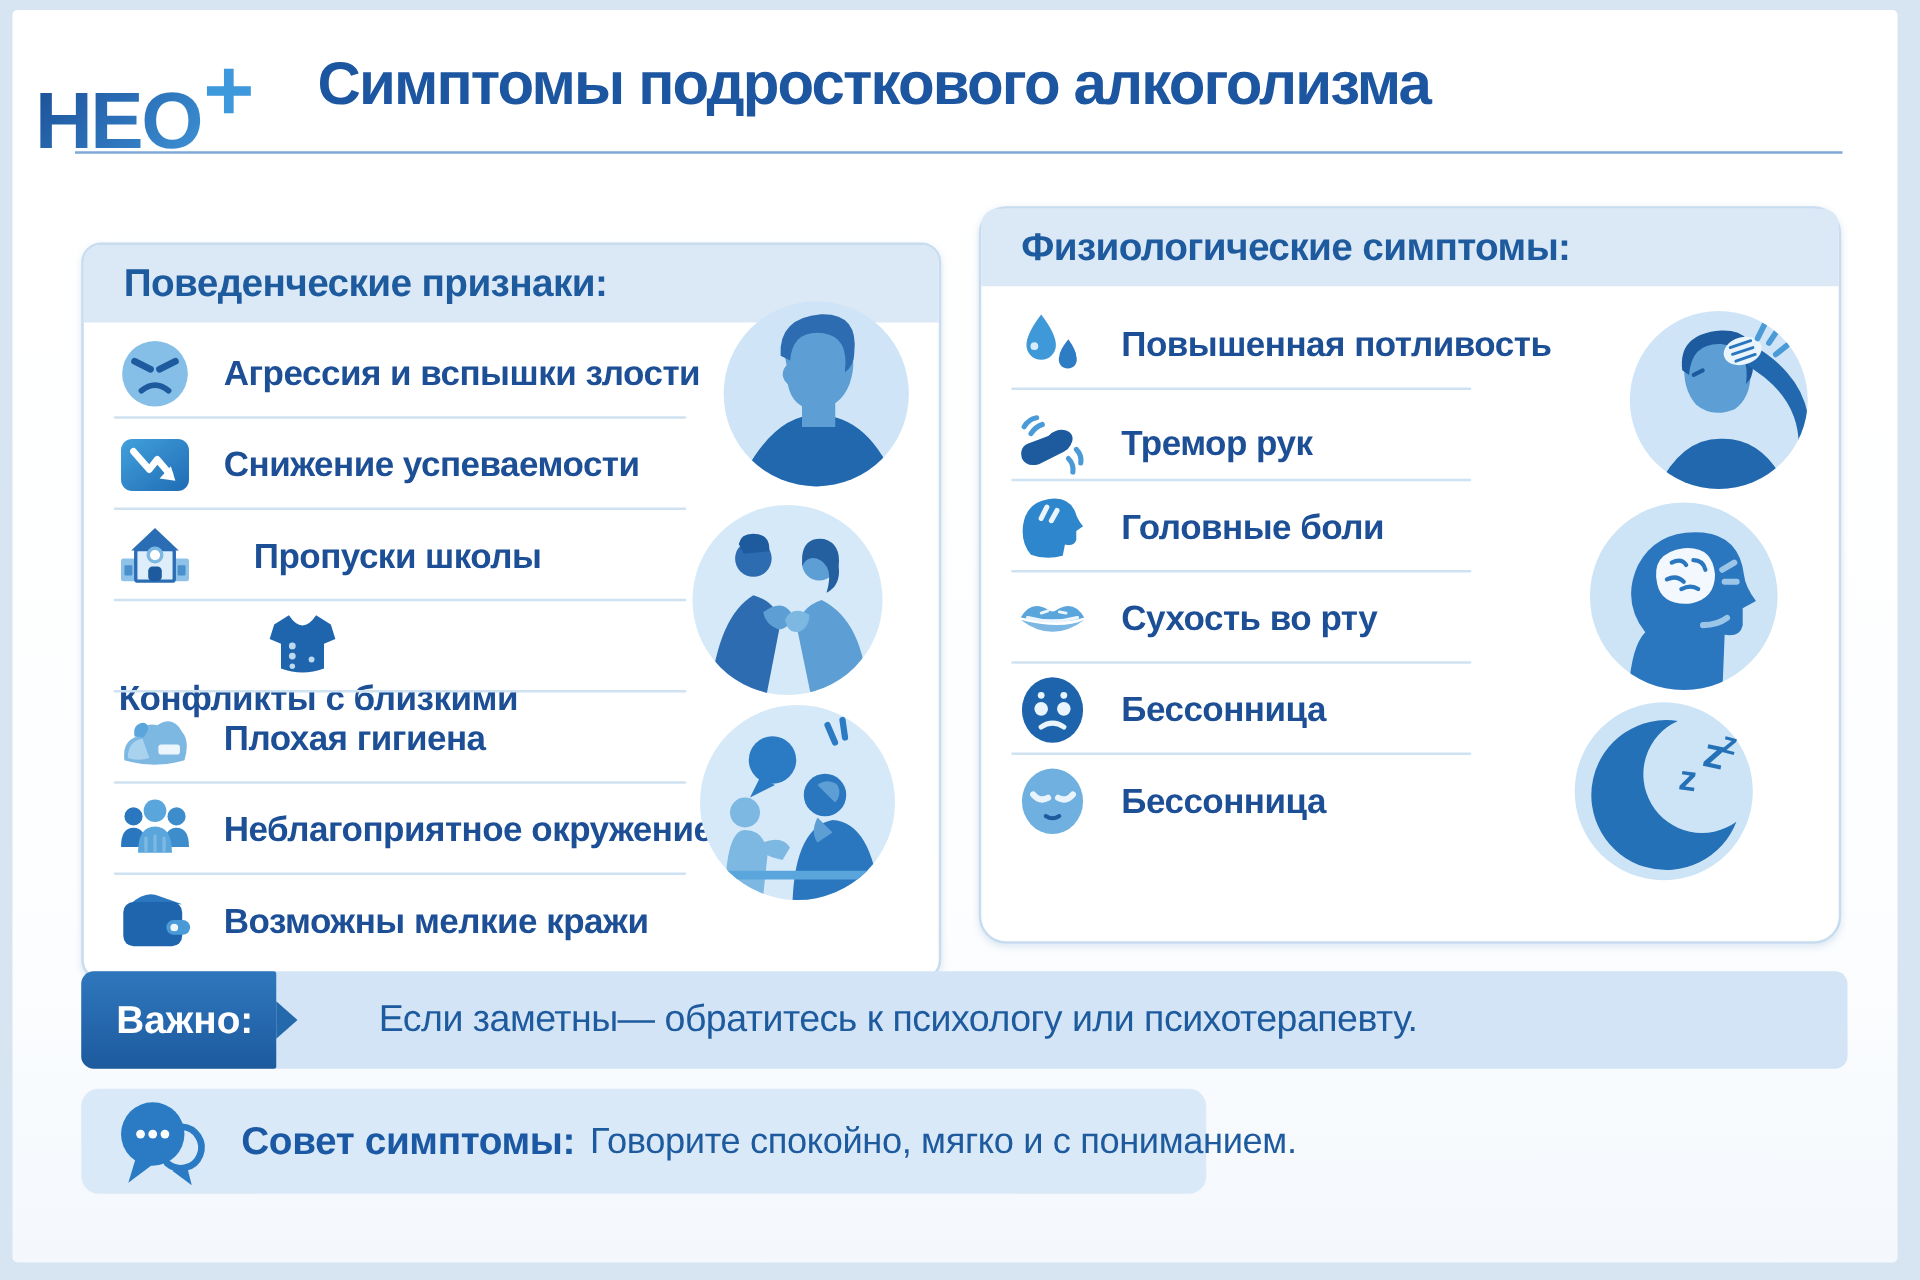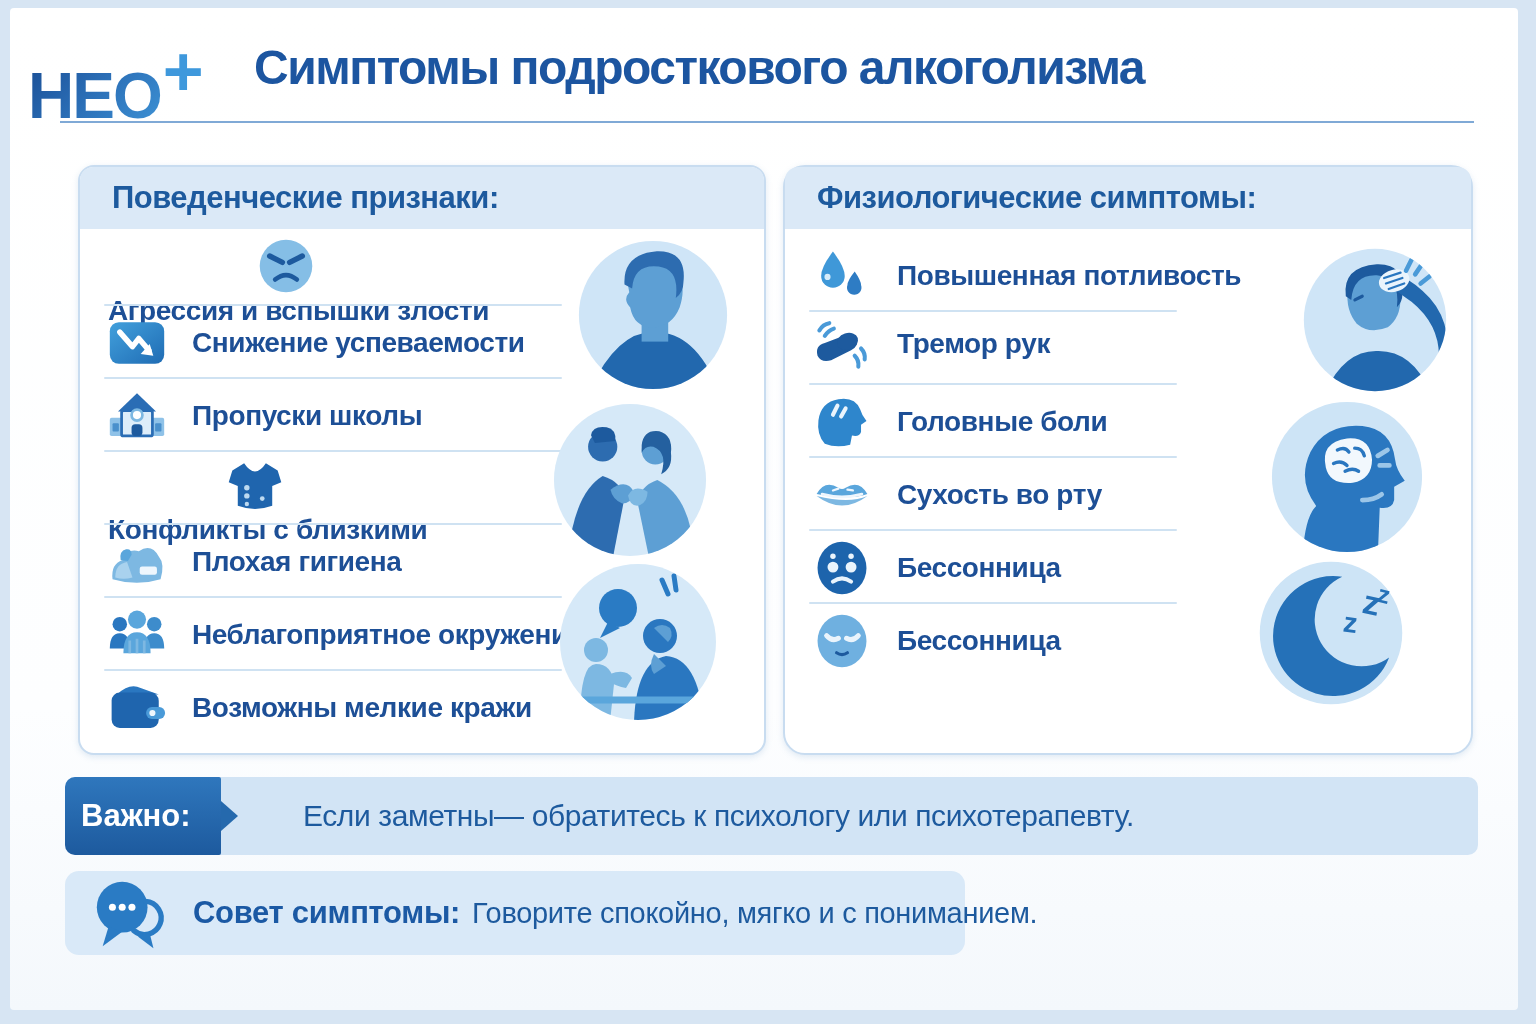--- a/index.html
+++ b/index.html
@@ -39,7 +39,7 @@
     box-shadow:0 2px 6px rgba(120,160,200,.22);
     box-sizing:border-box;
   }
-  .panel.left{left:78px;width:688px;}
+  .panel.left{left:65px;width:688px;margin-top:29px;}
   .panel.right{left:783px;width:690px;border-radius:22px;}
   .panel-header{
     height:62px;background:#dbe9f7;border-radius:13px 13px 0 0;

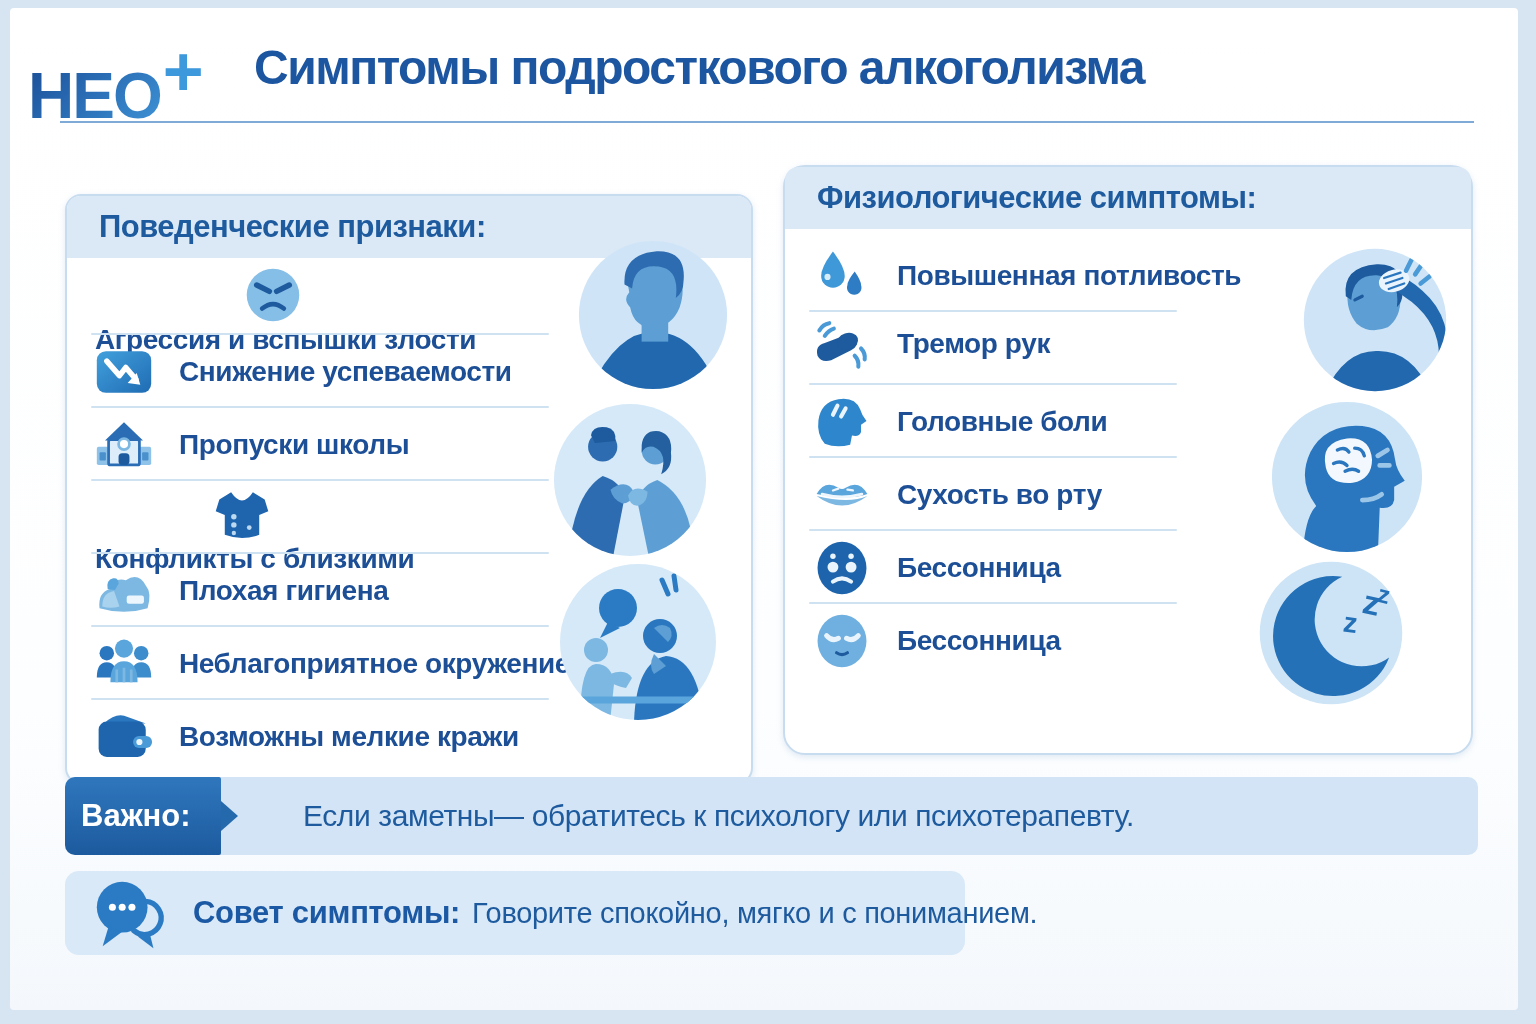--- a/index.html
+++ b/index.html
@@ -55,7 +55,7 @@
   .panel.right .sep{width:368px;}
 
   
-  .panel.left  .row:nth-of-type(1){top:6px;flex-direction:column;}   .panel.left  .row:nth-of-type(2){top:79px;}
+  .panel.left  .row:nth-of-type(1){top:6px;}   .panel.left  .row:nth-of-type(2){top:79px;}
   .panel.left  .row:nth-of-type(3){top:152px;} .panel.left  .row:nth-of-type(4){top:225px;flex-direction:column;}
   .panel.left  .row:nth-of-type(5){top:298px;} .panel.left  .row:nth-of-type(6){top:371px;}
   .panel.left  .row:nth-of-type(7){top:444px;}

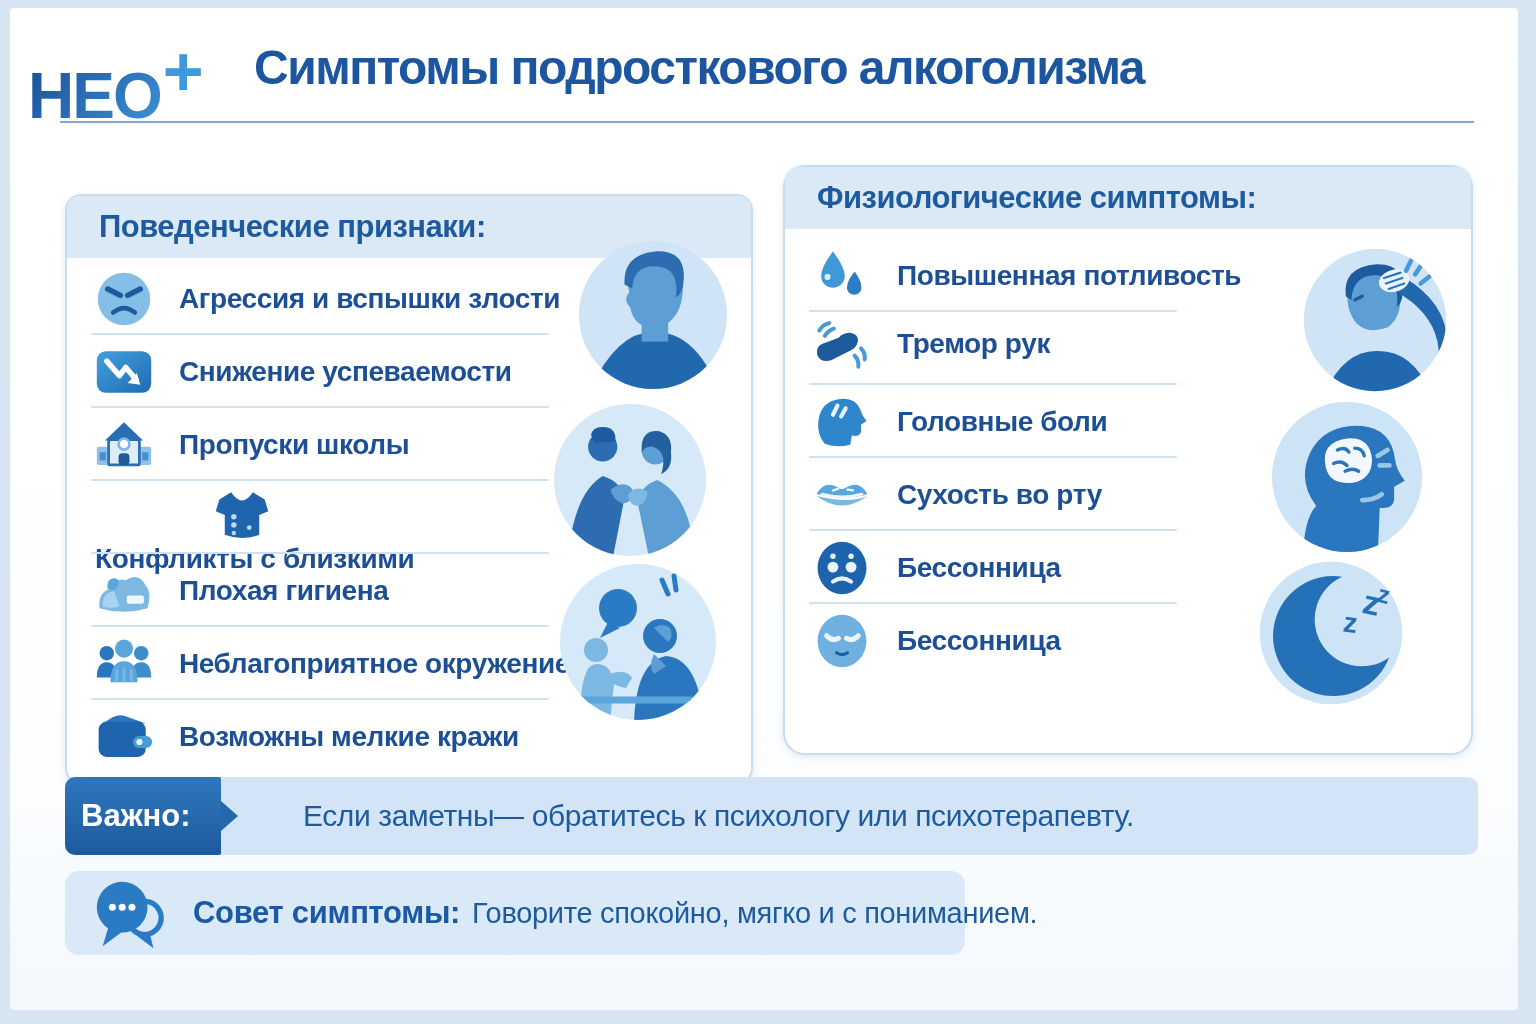--- a/index.html
+++ b/index.html
@@ -59,7 +59,7 @@
   .panel.left  .row:nth-of-type(3){top:152px;} .panel.left  .row:nth-of-type(4){top:225px;flex-direction:column;}
   .panel.left  .row:nth-of-type(5){top:298px;} .panel.left  .row:nth-of-type(6){top:371px;}
   .panel.left  .row:nth-of-type(7){top:444px;}
-  .panel.right .row:nth-of-type(1){top:12px;}  .panel.right .row:nth-of-type(2){top:80px;}
+  .panel.right .row:nth-of-type(1){top:12px;}  .panel.right .row:nth-of-type(2){top:91px;}
   .panel.right .row:nth-of-type(3){top:158px;} .panel.right .row:nth-of-type(4){top:231px;}
   .panel.right .row:nth-of-type(5){top:304px;} .panel.right .row:nth-of-type(6){top:377px;}
 

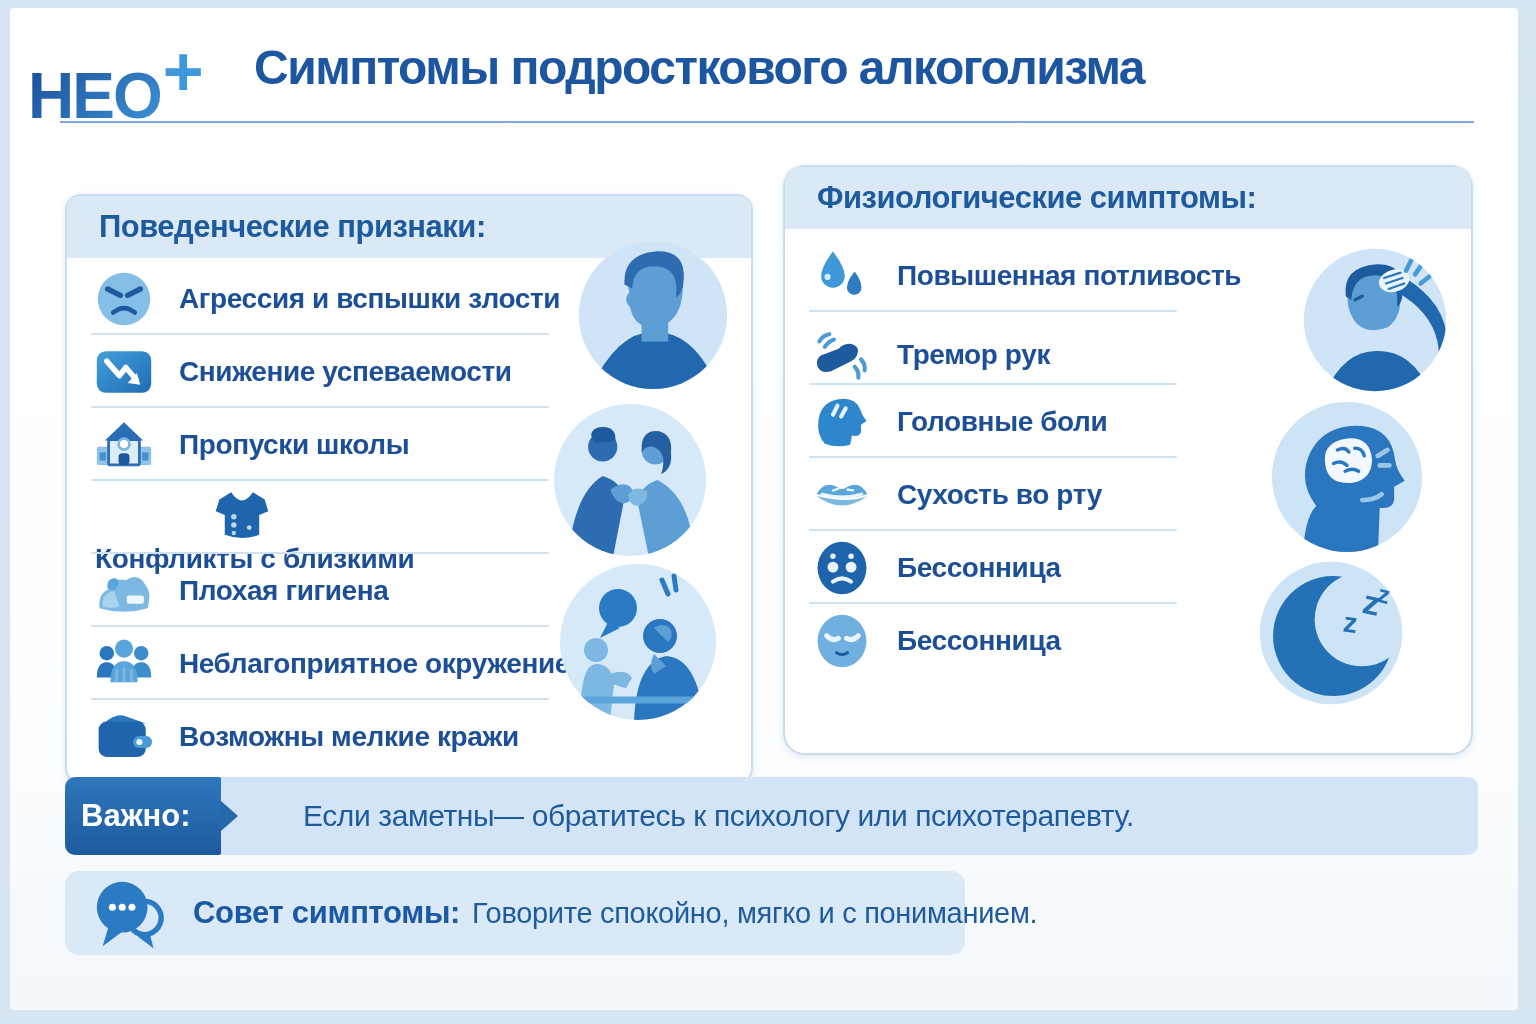--- a/index.html
+++ b/index.html
@@ -56,7 +56,7 @@
 
   
   .panel.left  .row:nth-of-type(1){top:6px;}   .panel.left  .row:nth-of-type(2){top:79px;}
-  .panel.left  .row:nth-of-type(3){top:152px;} .panel.left  .row:nth-of-type(4){top:225px;flex-direction:column;}
+  .panel.left  .row:nth-of-type(3){top:152px;gap:24px;} .panel.left  .row:nth-of-type(4){top:225px;flex-direction:column;}
   .panel.left  .row:nth-of-type(5){top:298px;} .panel.left  .row:nth-of-type(6){top:371px;}
   .panel.left  .row:nth-of-type(7){top:444px;}
   .panel.right .row:nth-of-type(1){top:12px;}  .panel.right .row:nth-of-type(2){top:91px;}

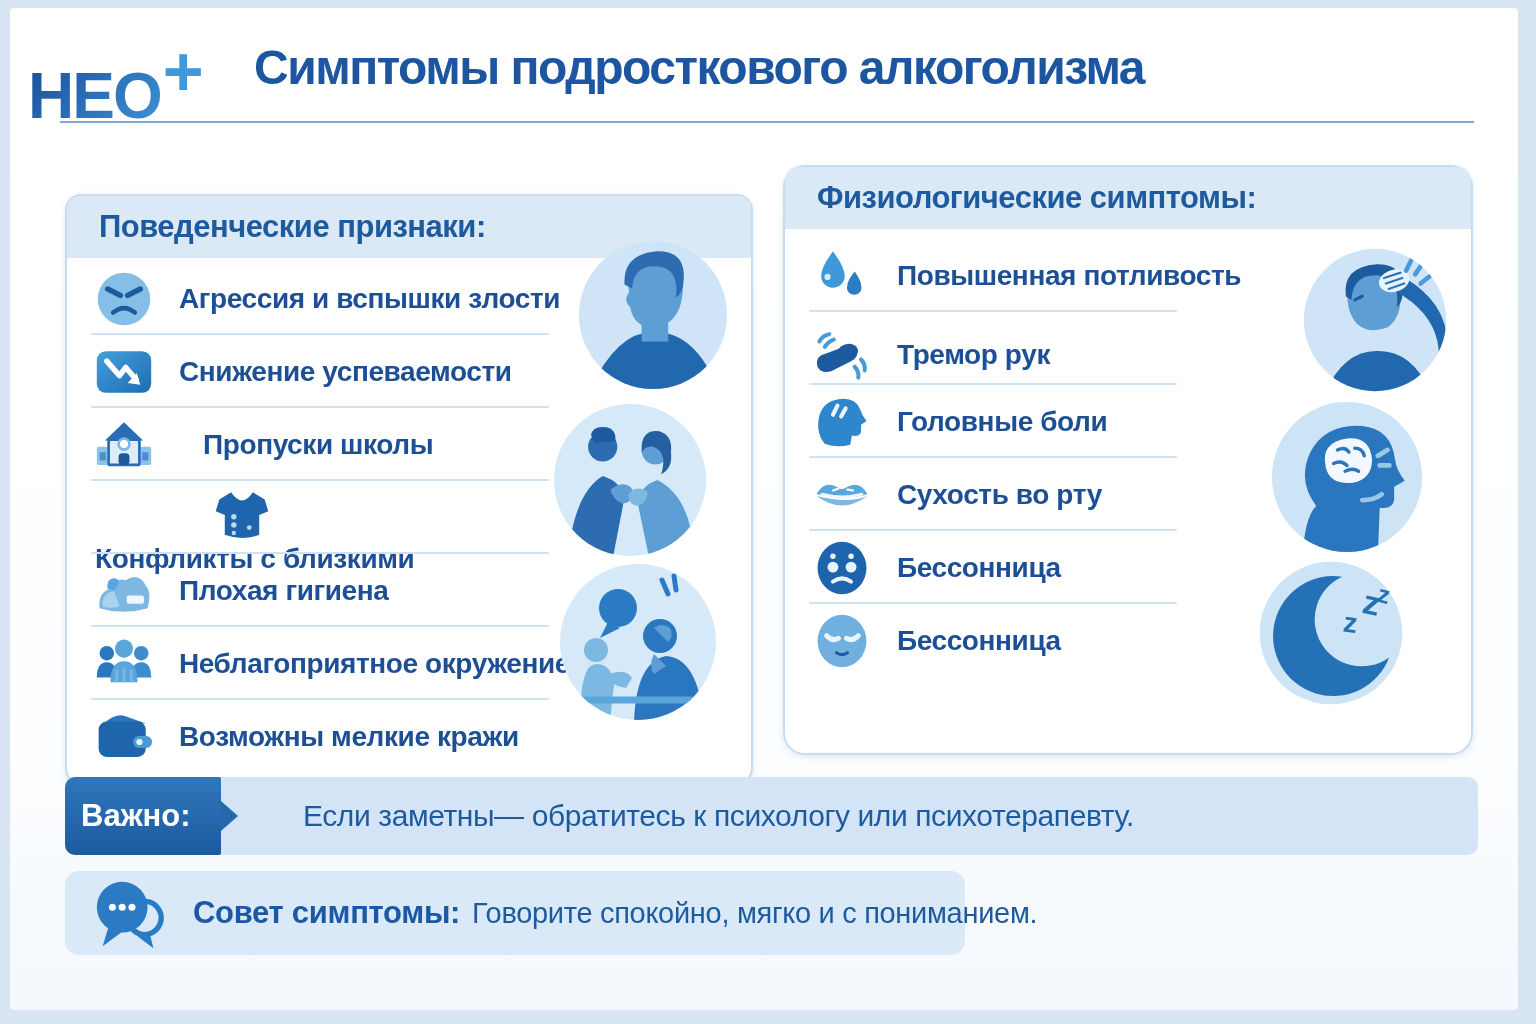--- a/index.html
+++ b/index.html
@@ -76,7 +76,7 @@
     position:absolute;left:0;top:0;width:156px;height:78px;
     background:linear-gradient(180deg,#2f77bd,#1d5a9e);
     border-radius:10px 2px 2px 10px;
-    display:flex;align-items:center;padding-left:16px;box-sizing:border-box;
+    display:flex;align-items:center;padding-left:28px;box-sizing:border-box;
     color:#ffffff;font-size:31px;font-weight:bold;
   }
   .important-label::after{

